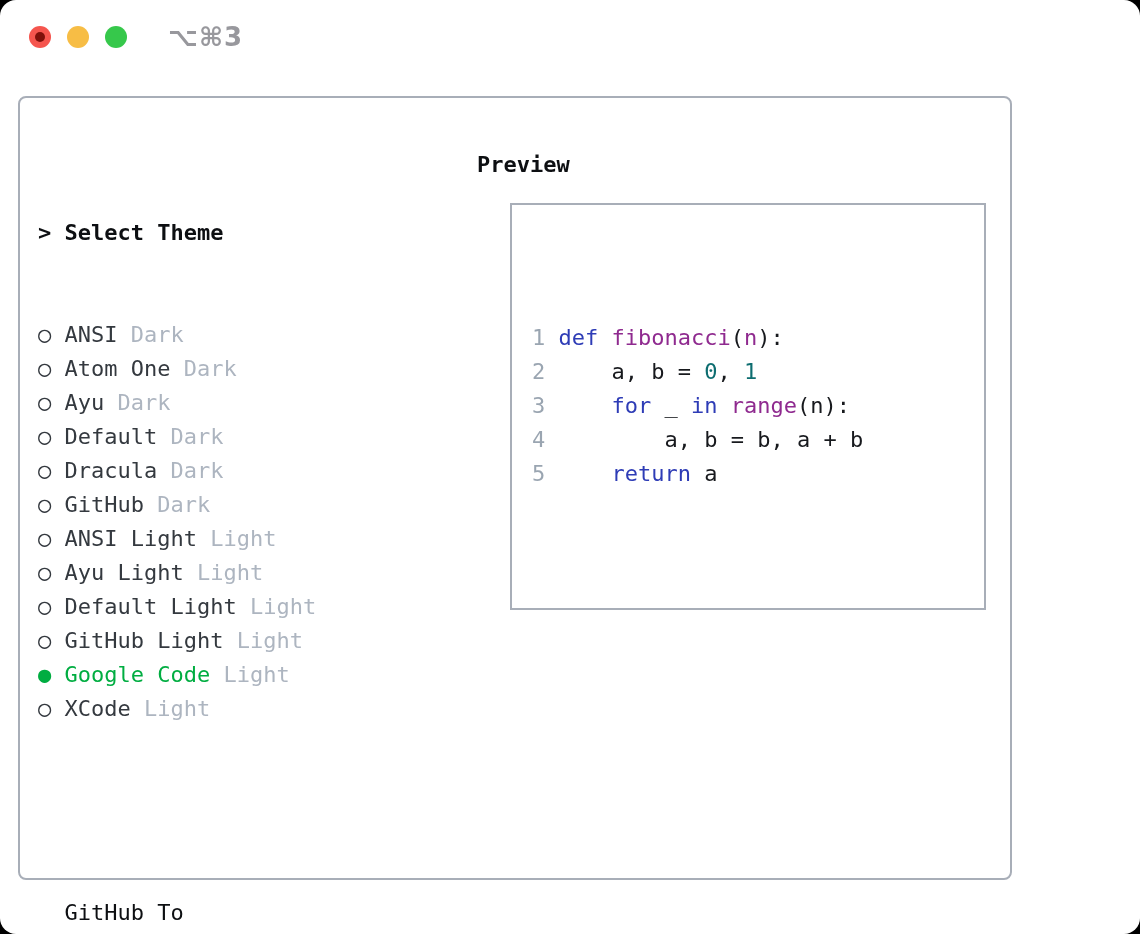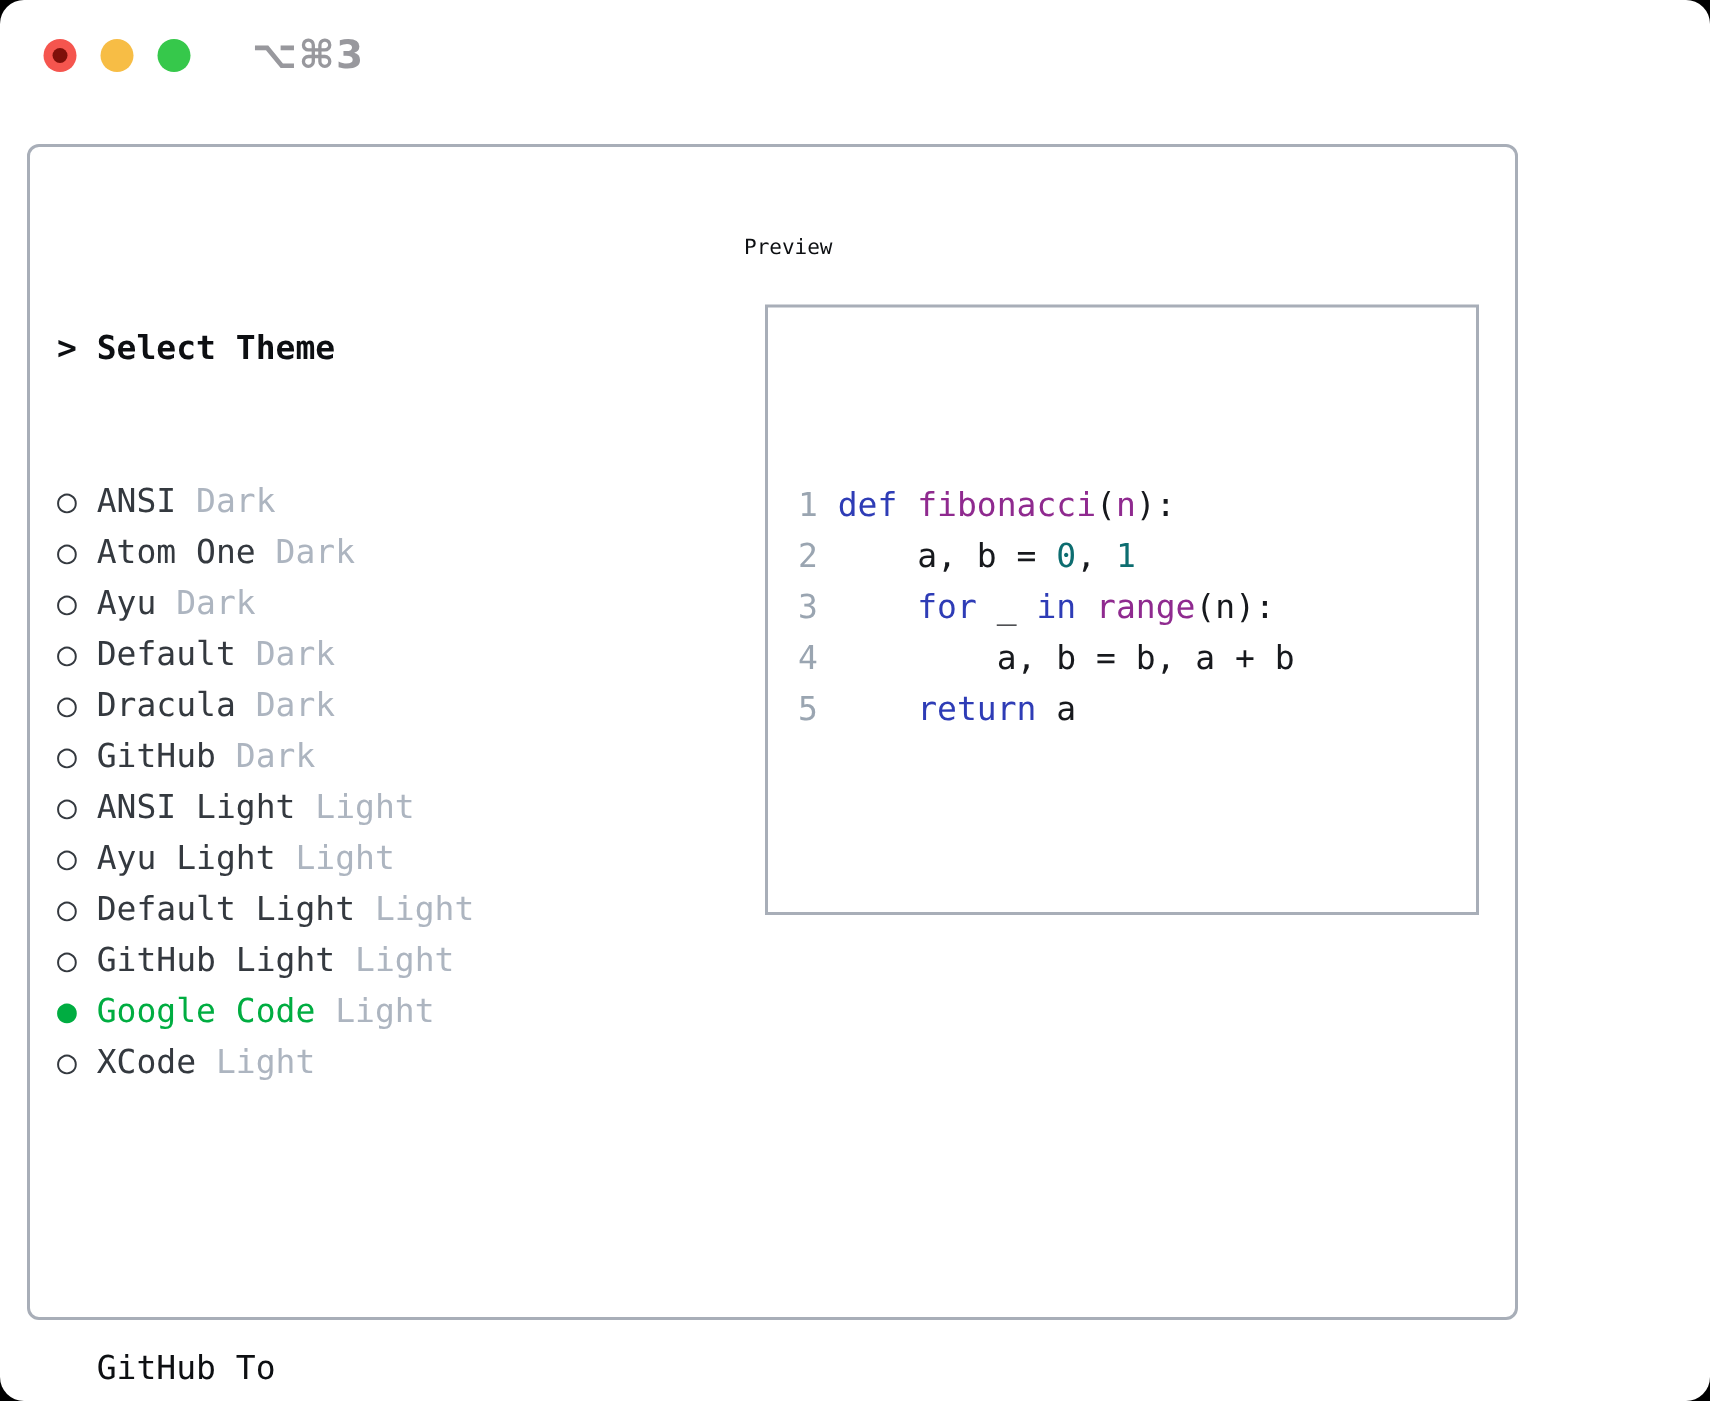--- a/index.html
+++ b/index.html
@@ -33,7 +33,7 @@
   .row.apply-header .label{color:var(--header-black);}
   .blank-row{height:34px;}
   
-  .preview-title{position:absolute;left:476px;top:50px;font-size:14px;line-height:34px;font-weight:normal;color:var(--header-black);}
+  .preview-title{position:absolute;left:457px;top:50px;font-size:22px;line-height:34px;font-weight:bold;color:var(--header-black);}
   .preview-box{position:absolute;left:490px;top:105px;width:476px;height:407px;border:2px solid var(--border);box-sizing:border-box;background:#fff;padding:48px 0 0 20px;font-size:22px;line-height:34px;white-space:pre;overflow:hidden;}
   .cline{height:34px;}
   .lno{color:var(--line-number);}

